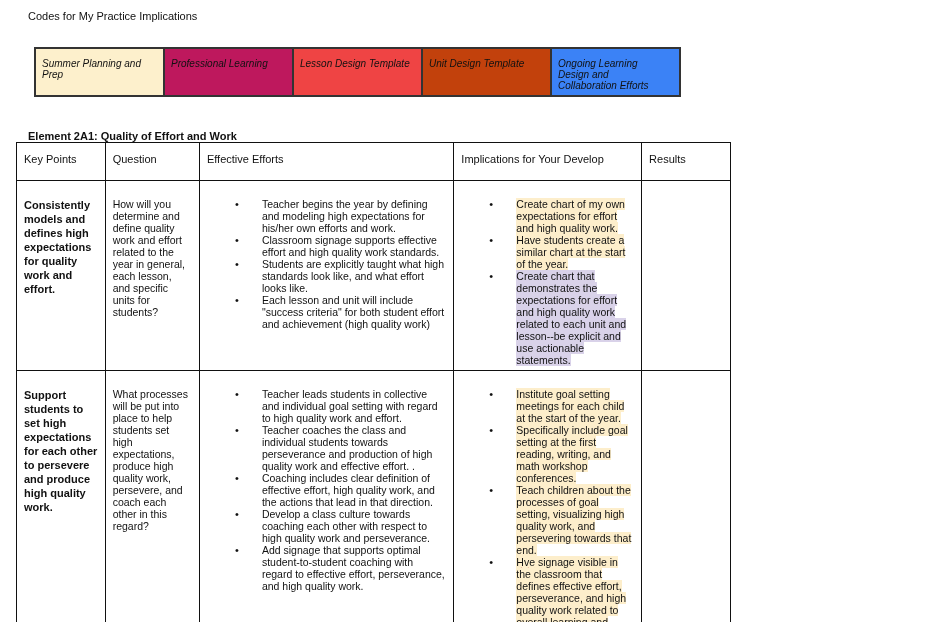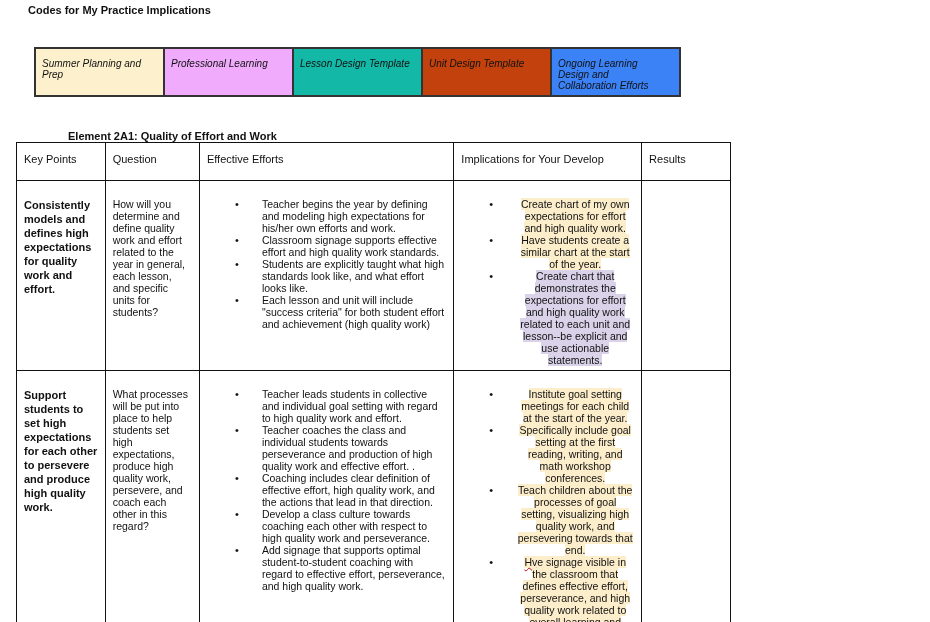--- a/index.html
+++ b/index.html
@@ -8,8 +8,8 @@
     font-family: "Liberation Sans", sans-serif; color: #111;
   }
   .doc-title {
-    position: absolute; left: 28px; top: 4px;
-    font-size: 11px; font-weight: bold;
+    position: absolute; left: 28px; top: 10px;
+    font-size: 11px; font-weight: normal;
   }
   .codes {
     position: absolute; left: 34px; top: 47px;

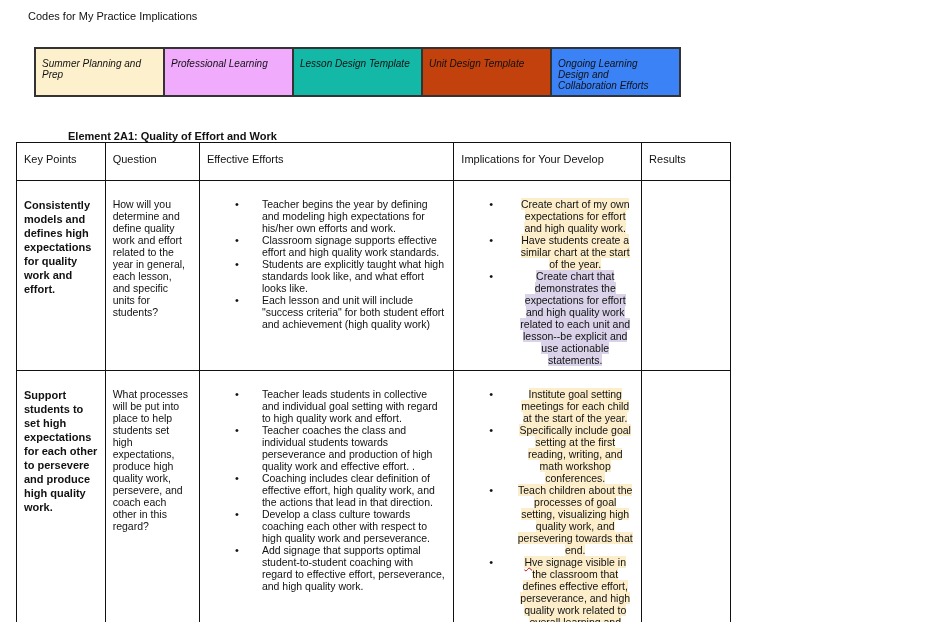--- a/index.html
+++ b/index.html
@@ -56,7 +56,7 @@
   <tbody>
       <tr>
     <td style="background:#fdf0cc">Summer Planning and Prep</td>
-    <td style="background:#f0abfc">Professional Learning</td>
+    <td style="background:#be185d">Professional Learning</td>
     <td style="background:#14b8a6">Lesson Design Template</td>
     <td style="background:#c2410c">Unit Design Template</td>
     <td style="background:#3b82f6;padding-right:20px">Ongoing Learning Design and Collaboration Efforts</td>

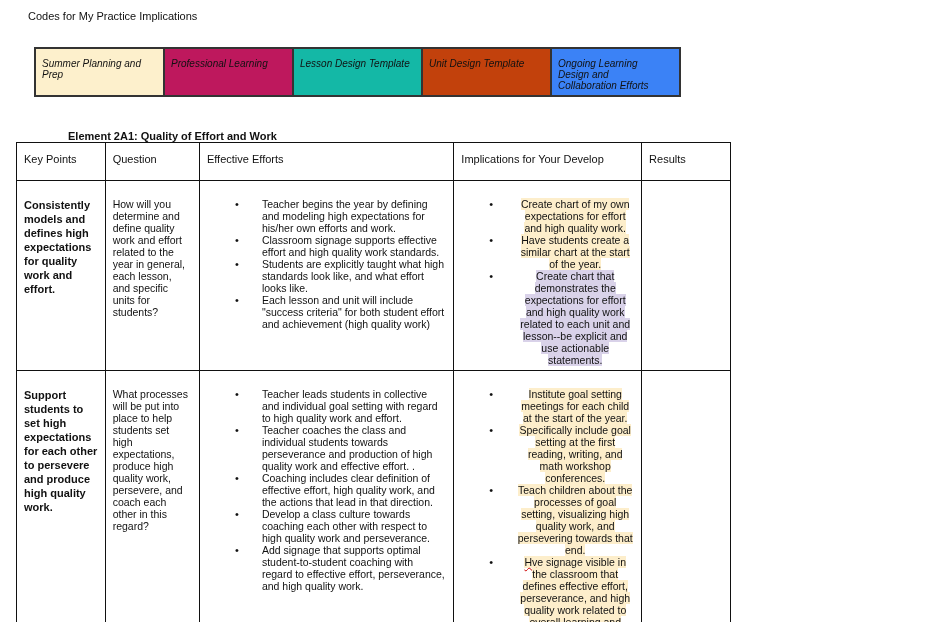--- a/index.html
+++ b/index.html
@@ -57,7 +57,7 @@
       <tr>
     <td style="background:#fdf0cc">Summer Planning and Prep</td>
     <td style="background:#be185d">Professional Learning</td>
-    <td style="background:#14b8a6">Lesson Design Template</td>
+    <td style="background:#ef4444">Lesson Design Template</td>
     <td style="background:#c2410c">Unit Design Template</td>
     <td style="background:#3b82f6;padding-right:20px">Ongoing Learning Design and Collaboration Efforts</td>
   </tr>

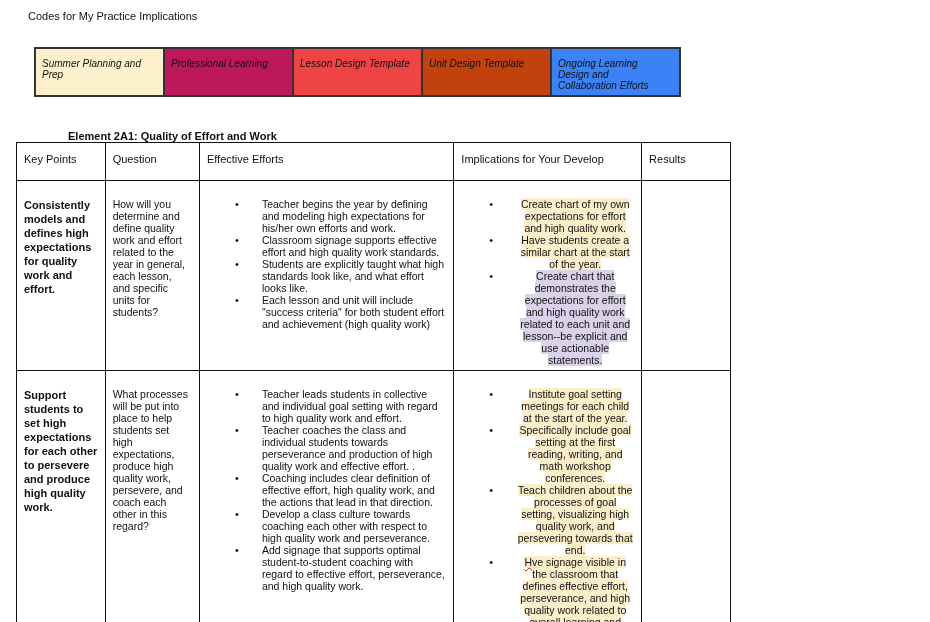--- a/index.html
+++ b/index.html
@@ -23,7 +23,7 @@
   }
   .element-title {
     position: absolute; left: 28px; top: 130px;
-    font-size: 11px; font-weight: bold; margin-left: 40px;
+    font-size: 11px; font-weight: bold;
   }
   .main {
     position: absolute; left: 16px; top: 142px;

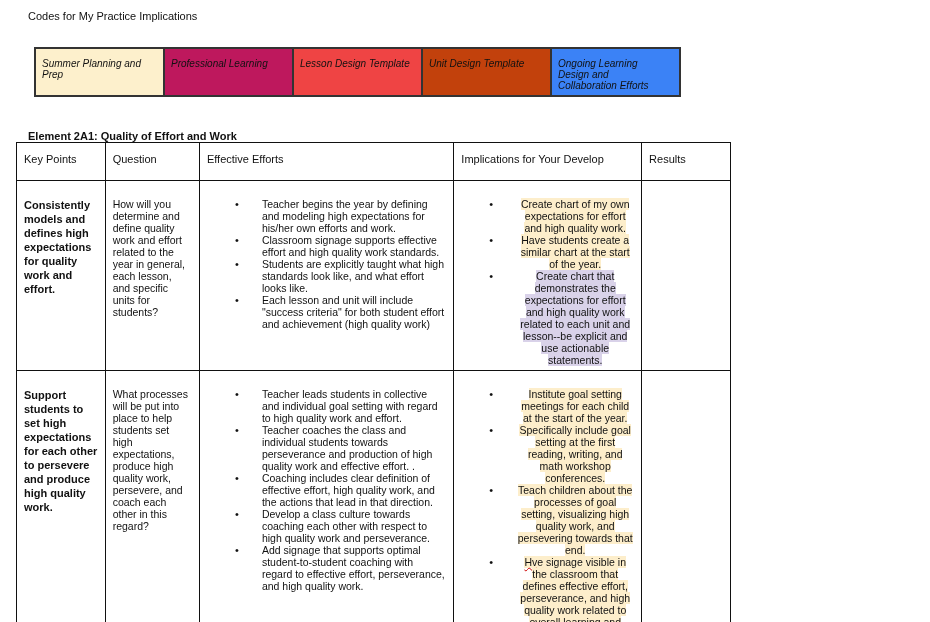--- a/index.html
+++ b/index.html
@@ -42,7 +42,7 @@
   .main li::before {
     content: "•"; position: absolute; left: -27px; top: 0; font-size: 11px;
   }
-  .impl ul { padding-left: 55px; text-align: center; }
+  .impl ul { padding-left: 55px; }
   .hl-y { background: #fdeecb; }
   .hl-p { background: #d9d2e9; }
   .sp { text-decoration: underline wavy #c00; text-decoration-thickness: 1px; }

